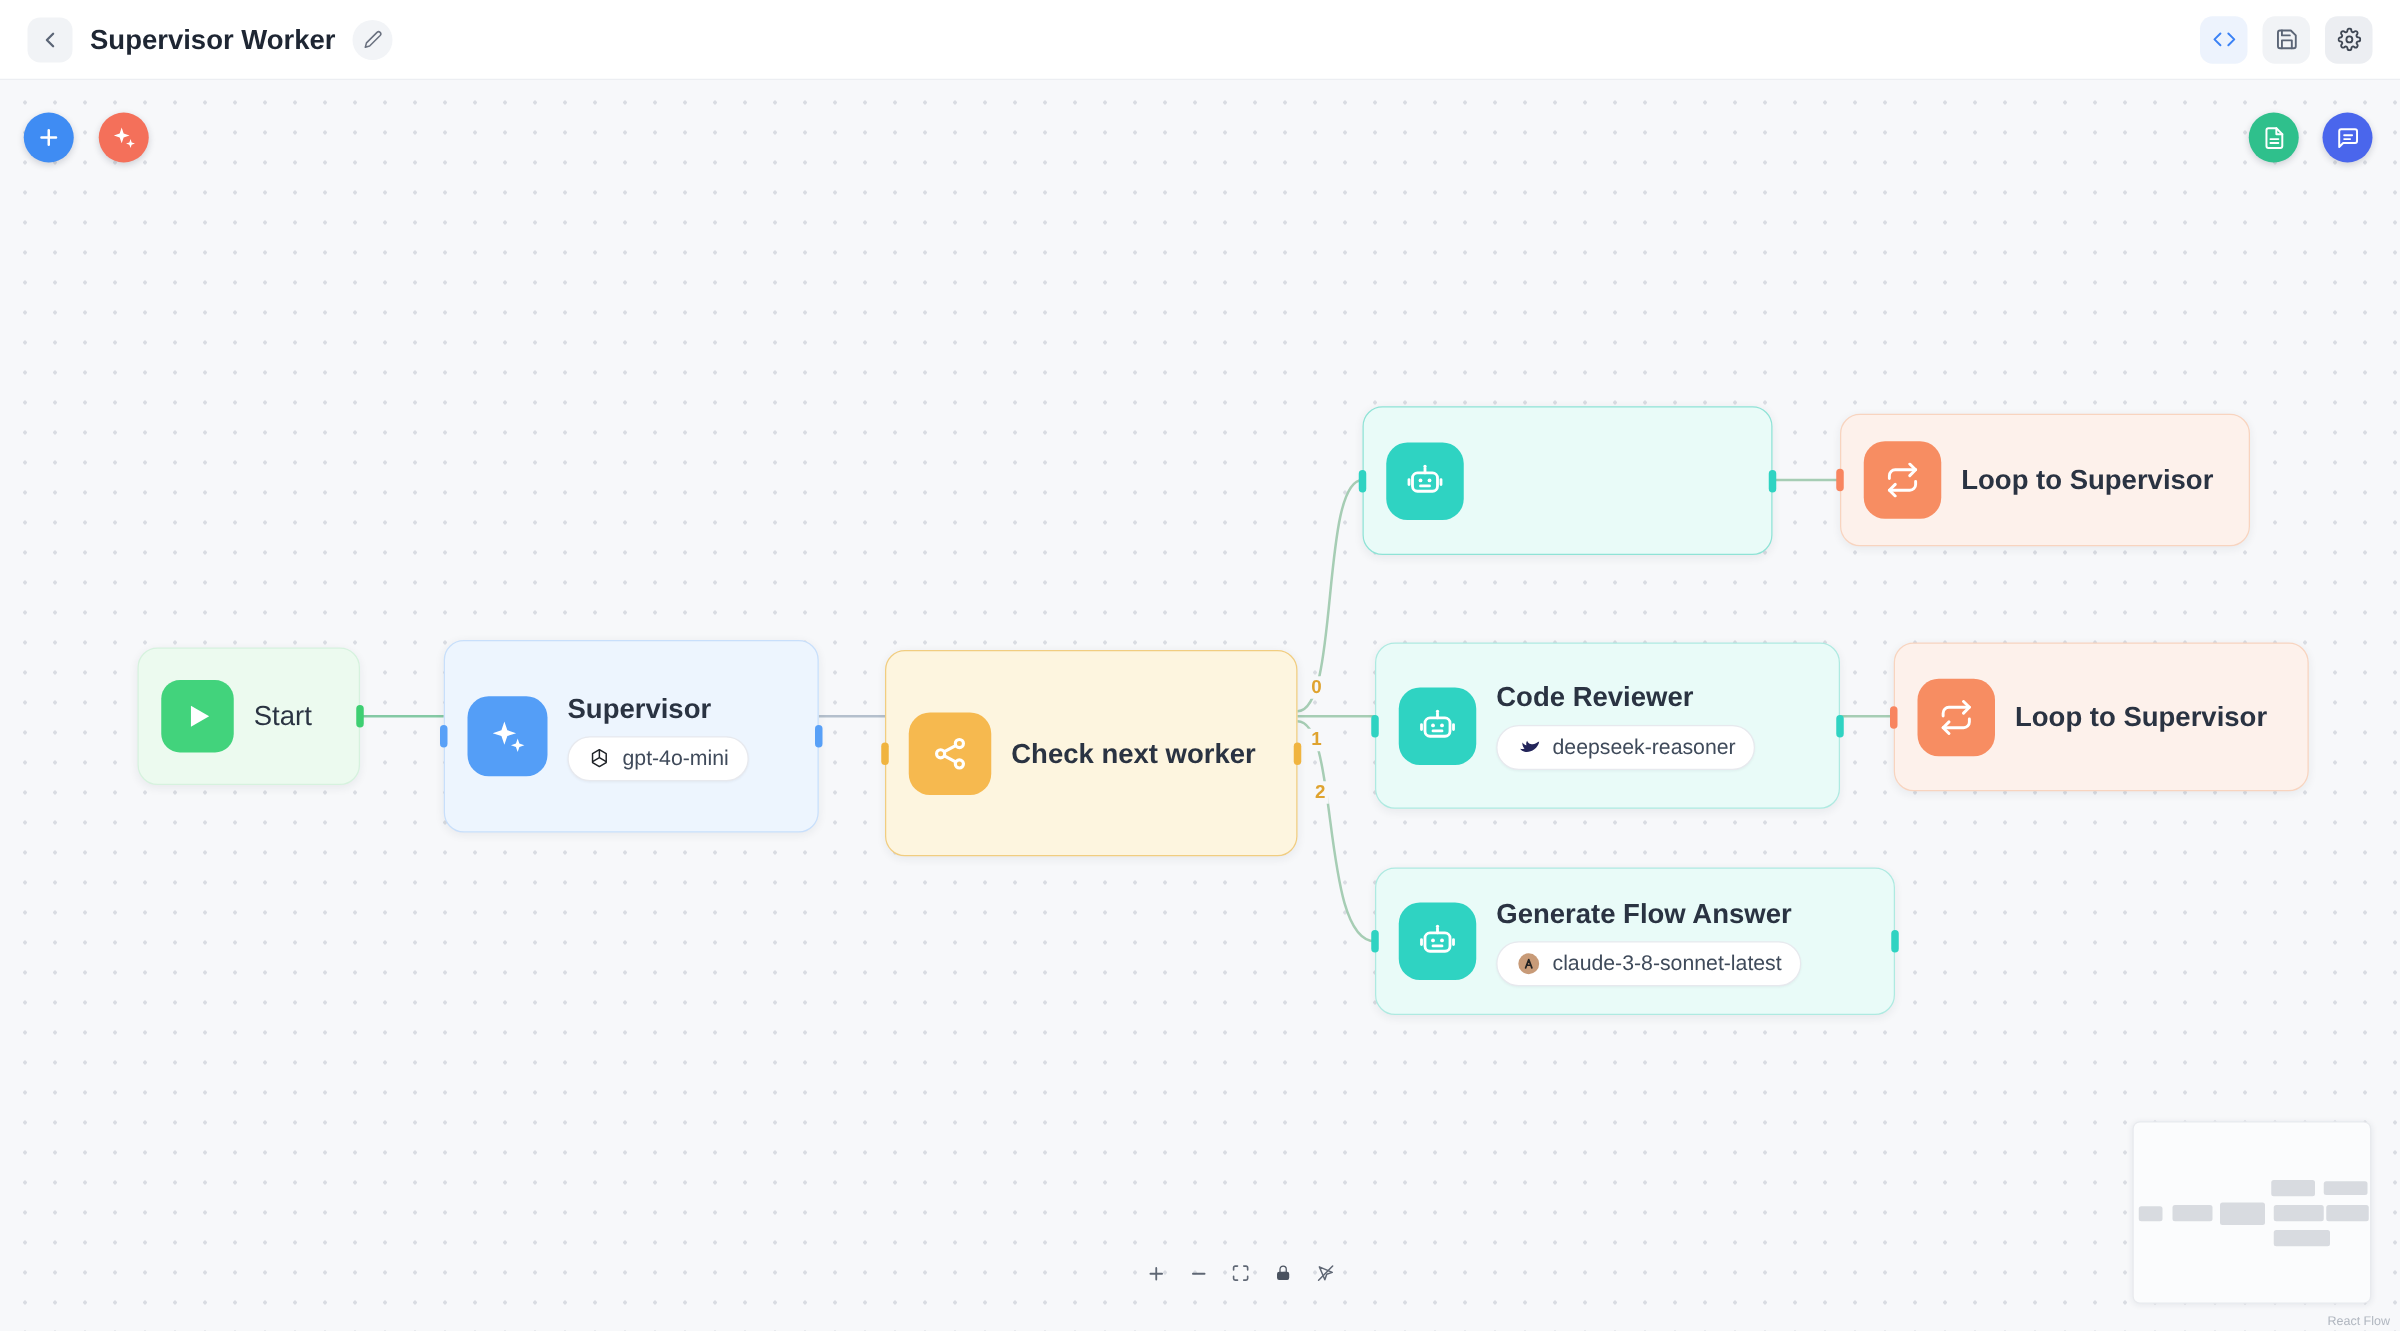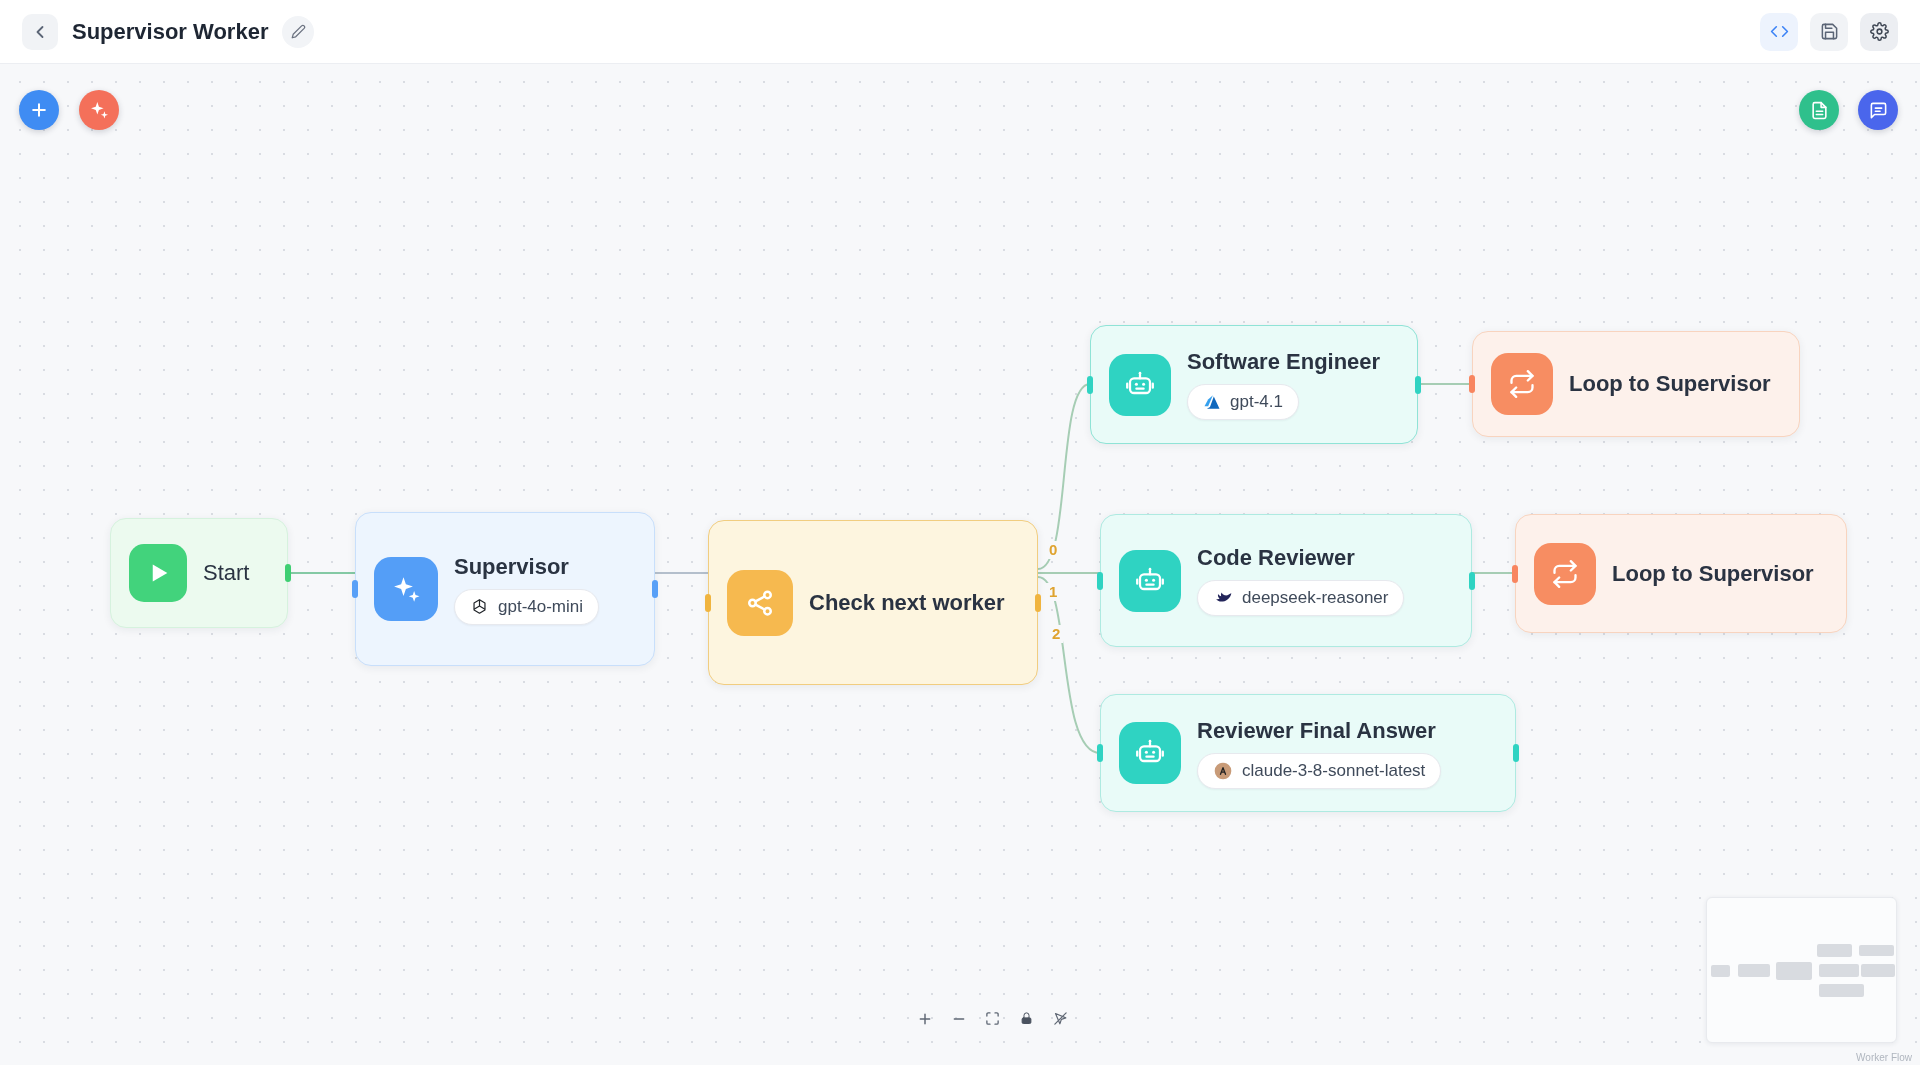--- a/index.html
+++ b/index.html
@@ -283,18 +283,6 @@
             <path d="M9.3 14.8h5.4"></path>
           </svg>
       </div>
-      <div class="n-body">
-        <div class="n-title">Software Engineer</div>
-        <div class="model-pill">
-          <span class="logo">
-            <svg width="18" height="18" viewBox="0 0 24 24">
-                <path d="M13.2 3 6.8 8.7 2 17.5h4.9z" fill="#35a0ee"></path>
-                <path d="M14.4 4.6 9.3 18.6 5.2 21H22z" fill="#1168bd"></path>
-              </svg>
-          </span>
-          <span class="model-name">gpt-4.1</span>
-        </div>
-      </div>
       <span class="handle hr"></span>
     </div>
 

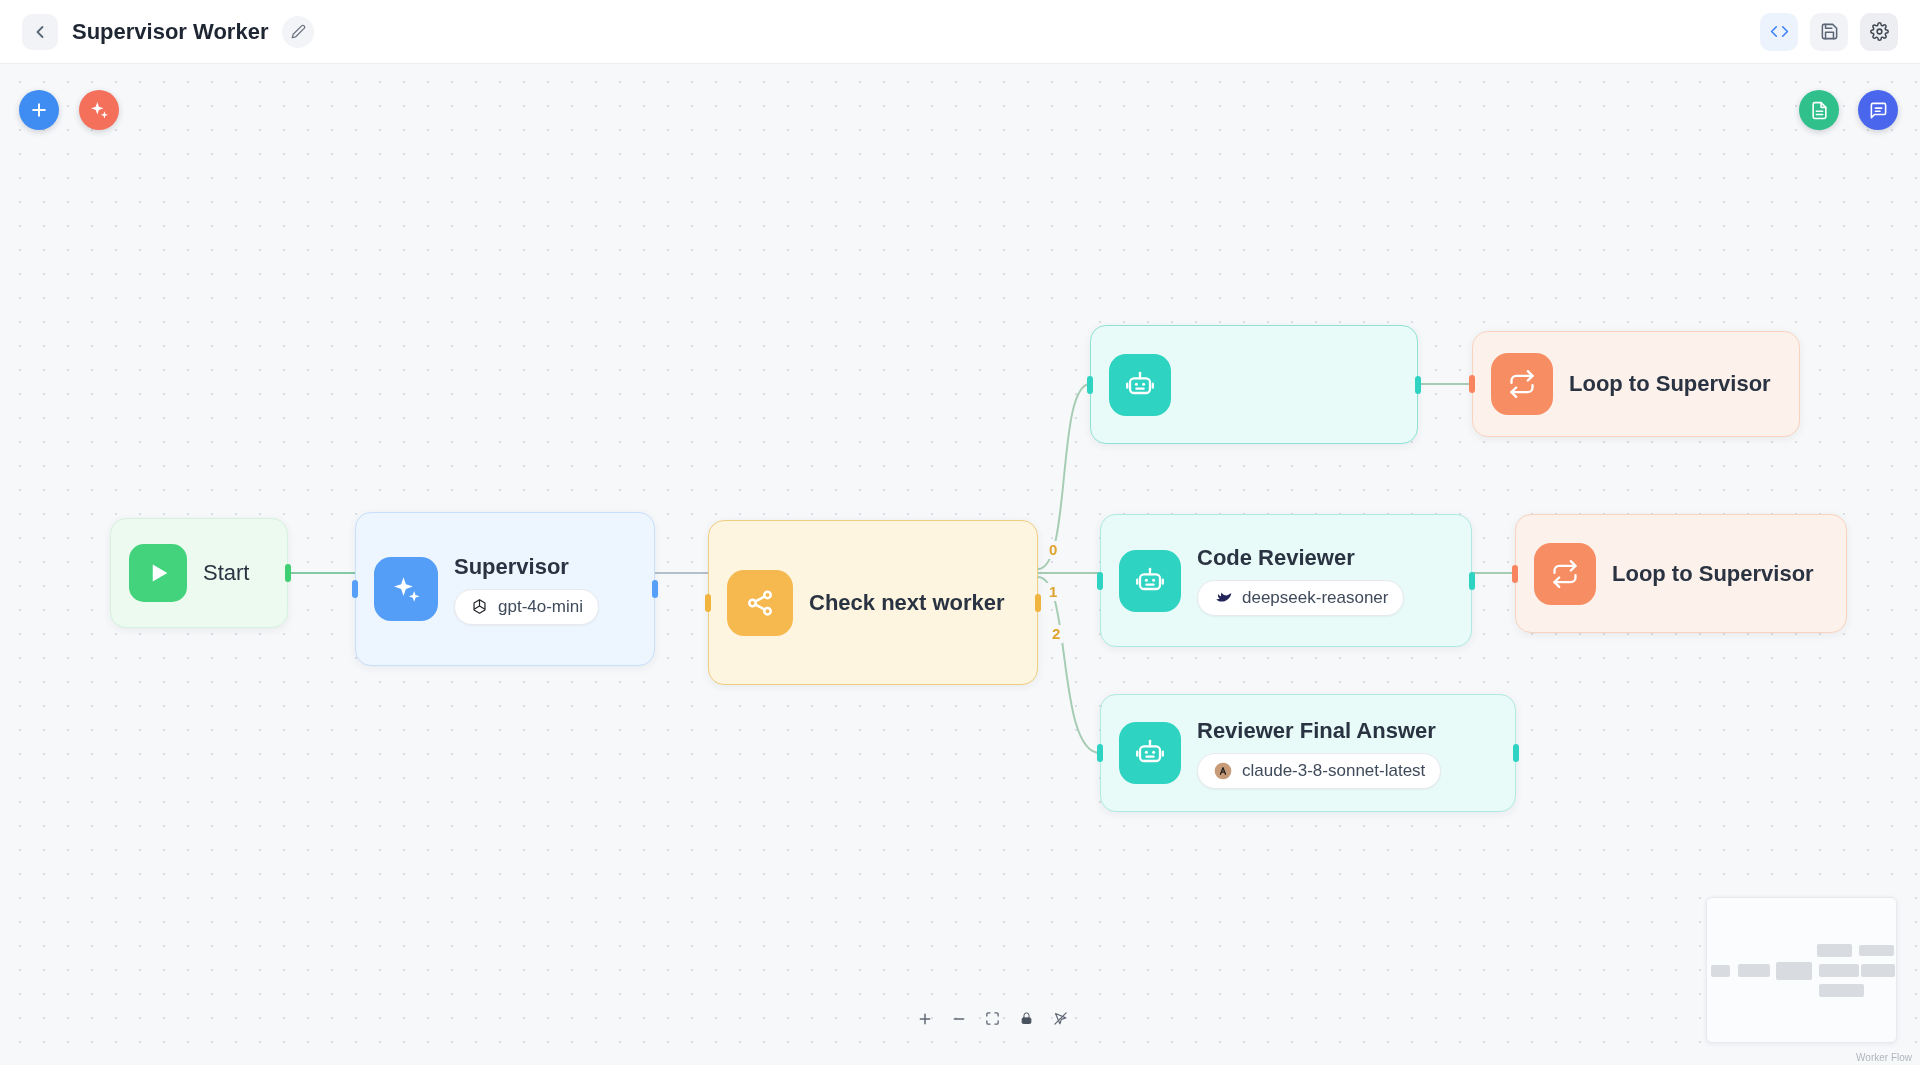--- a/index.html
+++ b/index.html
@@ -327,7 +327,7 @@
           </svg>
       </div>
       <div class="n-body">
-        <div class="n-title">Reviewer Final Answer</div>
+        <div class="n-title">Generate Flow Answer</div>
         <div class="model-pill">
           <span class="logo">
             <svg width="20" height="20" viewBox="0 0 24 24">

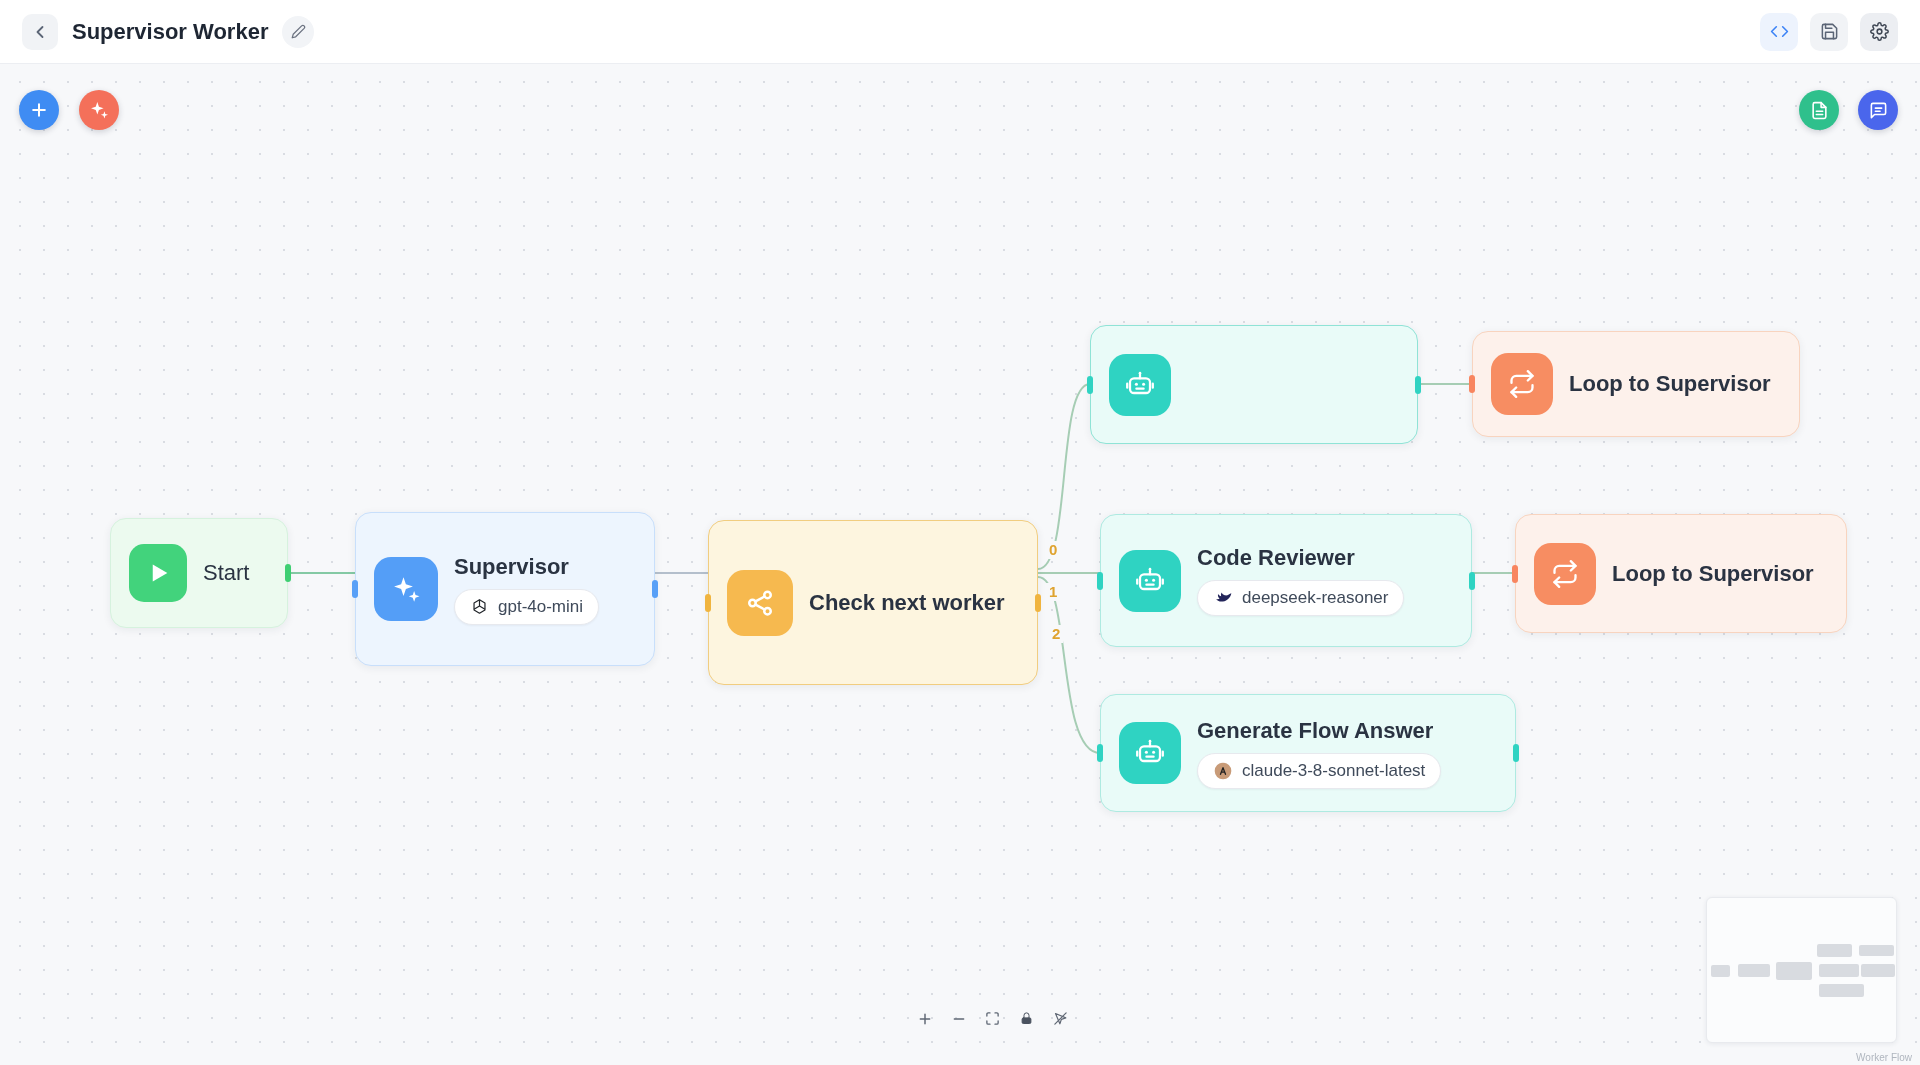--- a/index.html
+++ b/index.html
@@ -411,7 +411,7 @@
       <div class="mm-block" style="left:154px; top:66px; width:34px; height:13px;"></div>
     </div>
 
-    <div class="attribution">Worker Flow</div>
+    <div class="attribution">React Flow</div>
 
   </div>
 </div>

